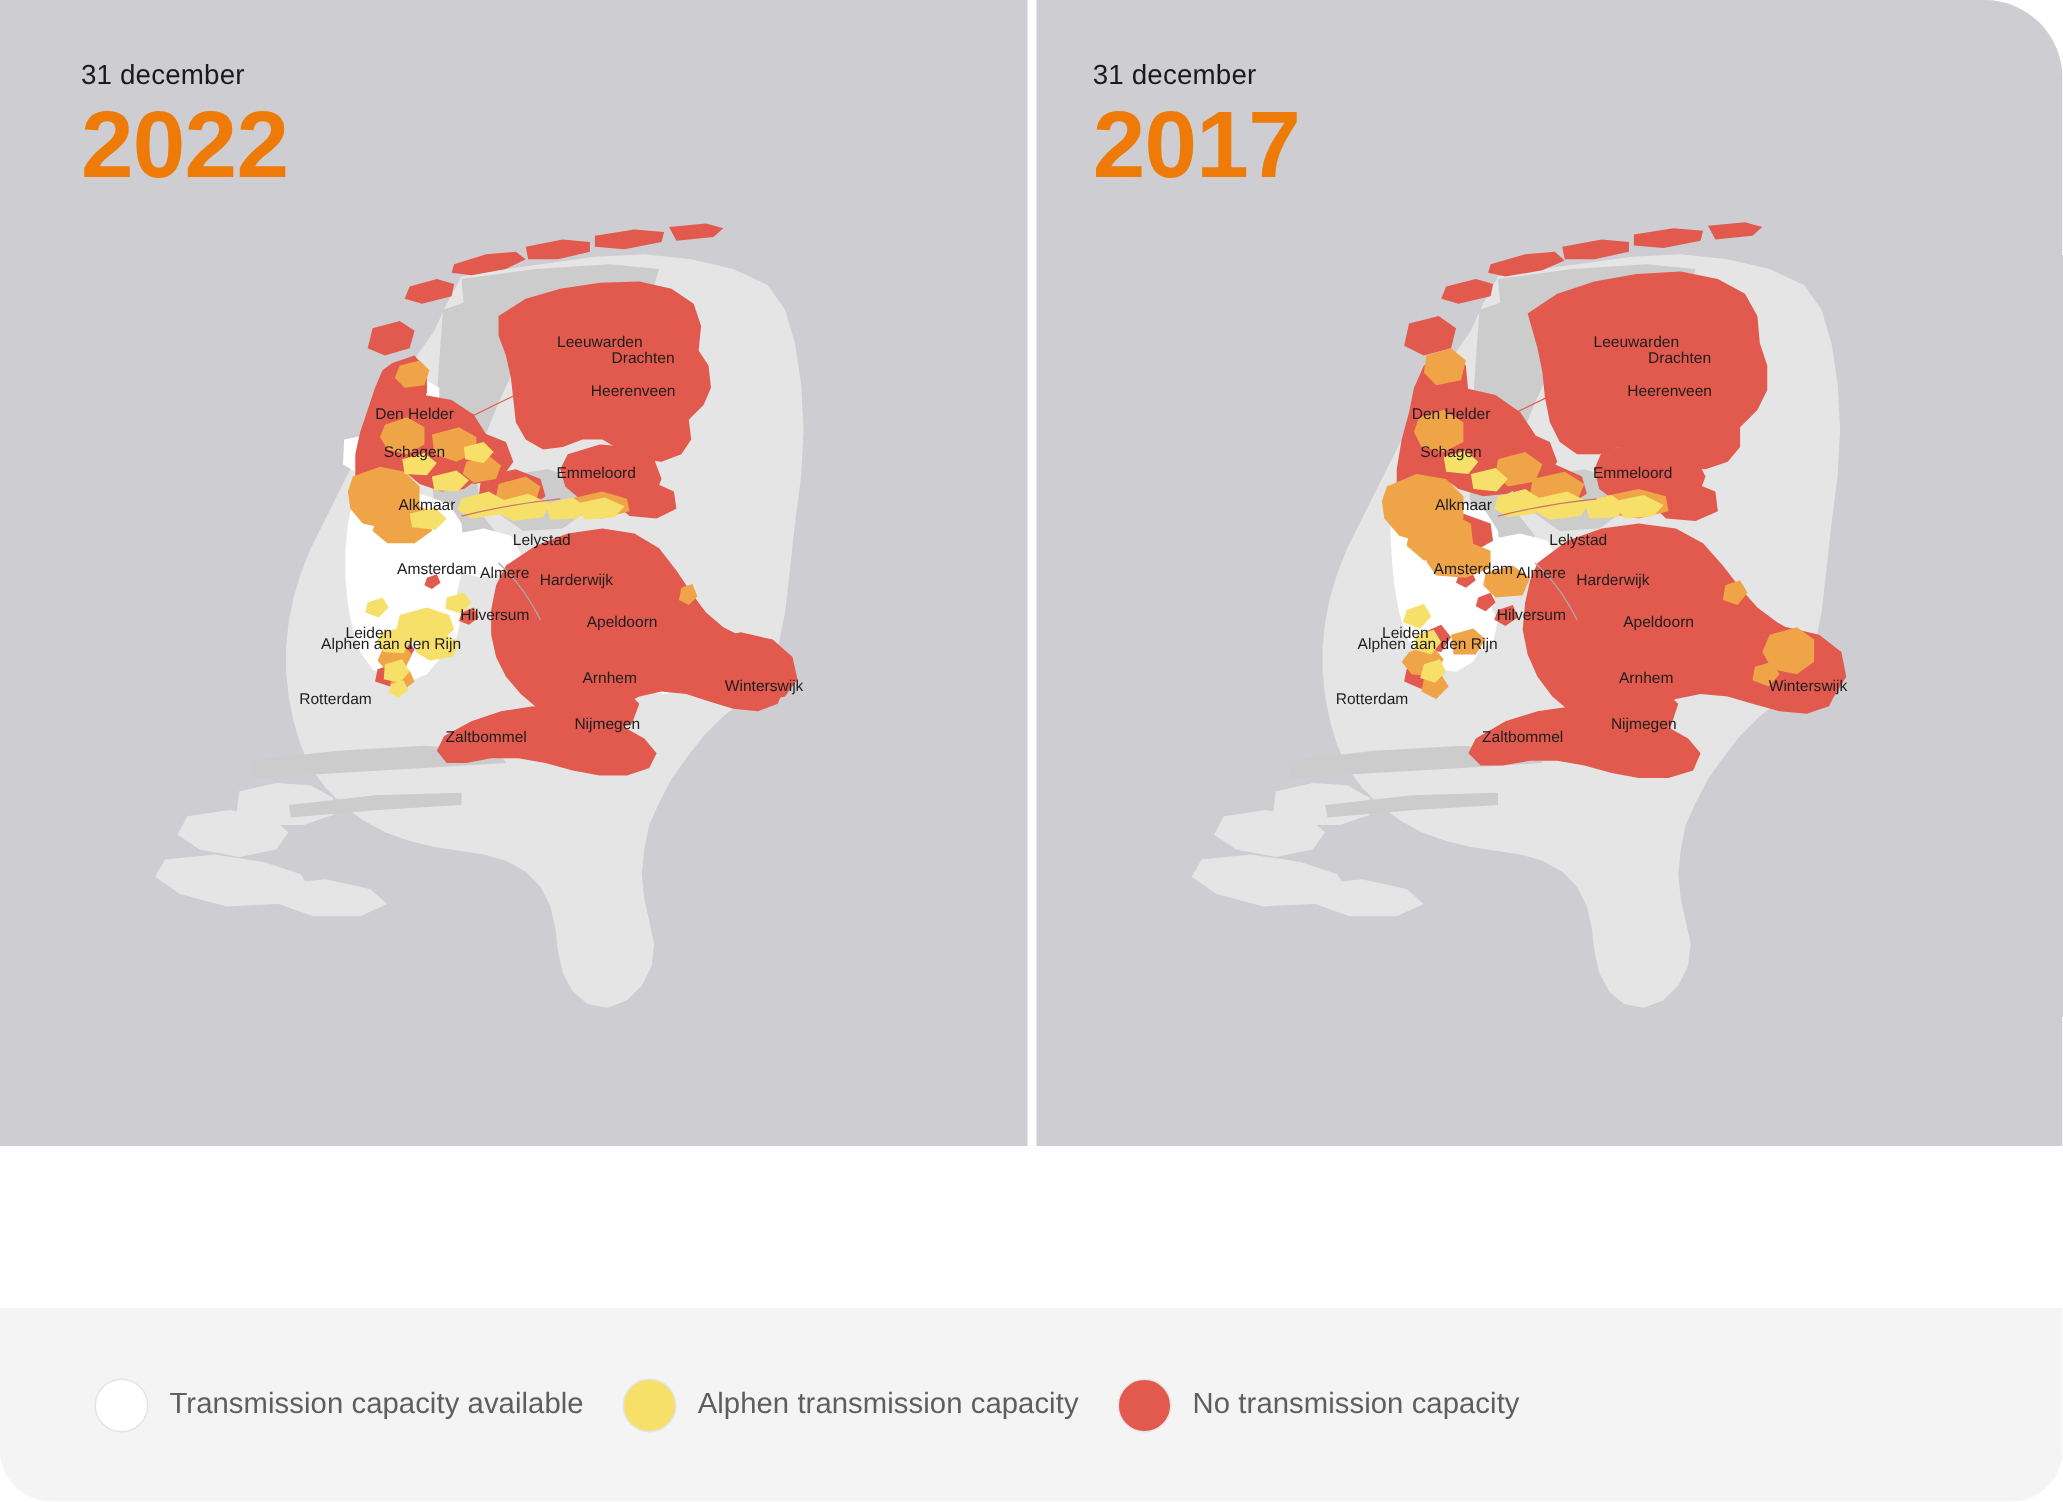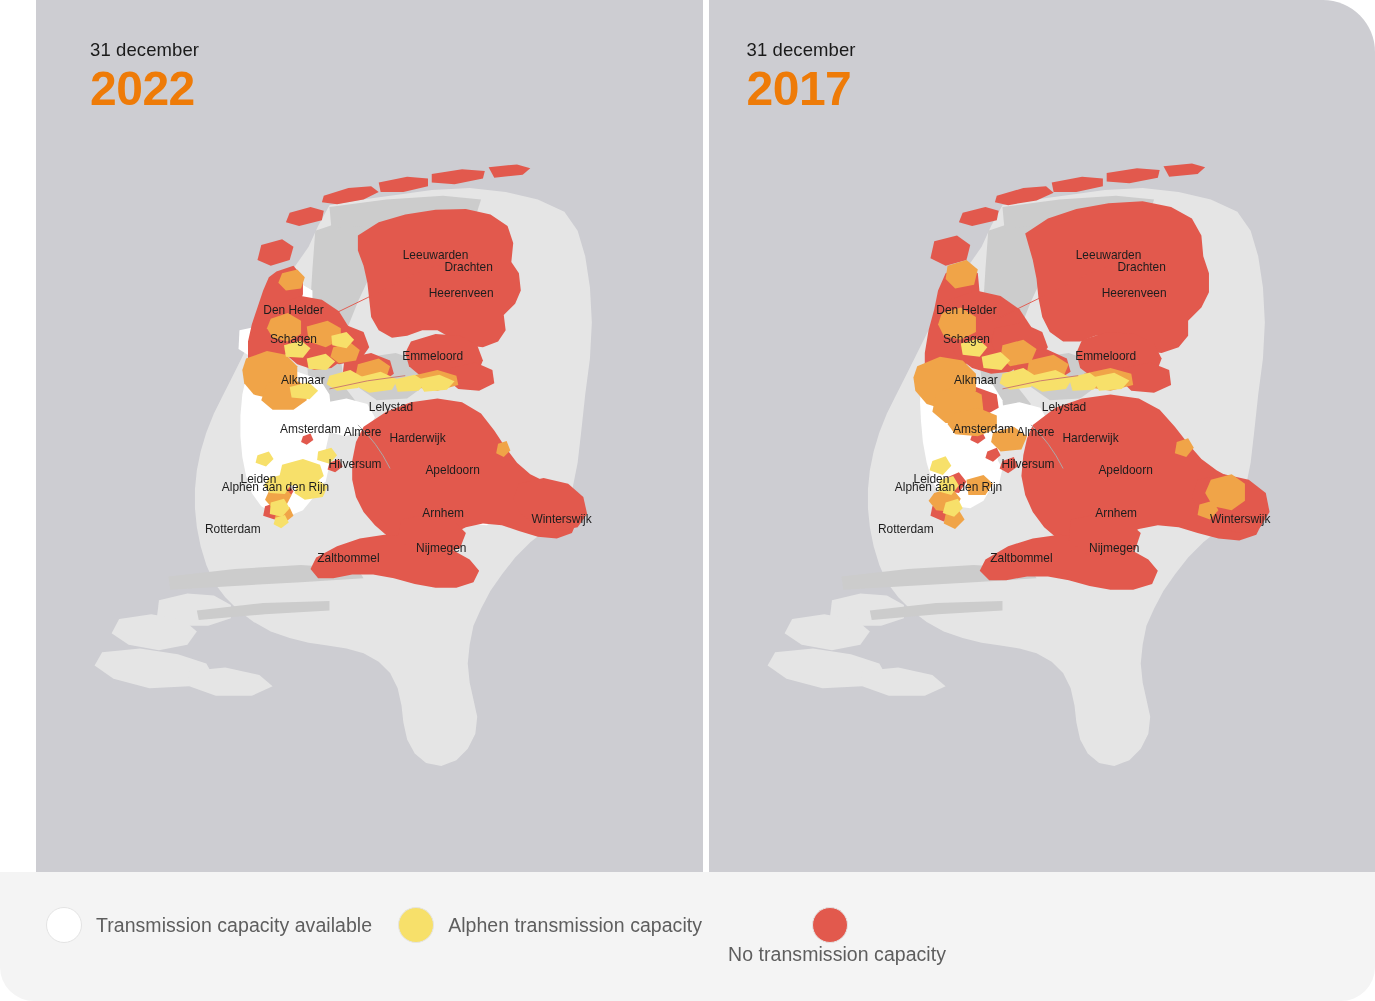--- a/index.html
+++ b/index.html
@@ -22,10 +22,9 @@
     position: absolute;
     left: 0; top: 0;
     width: 1375px;
-    height: 872px;
+    height: 764px;
     display: flex;
     gap: 6px;
-    padding-left: 36px;
   }
   .panel {
     position: relative;

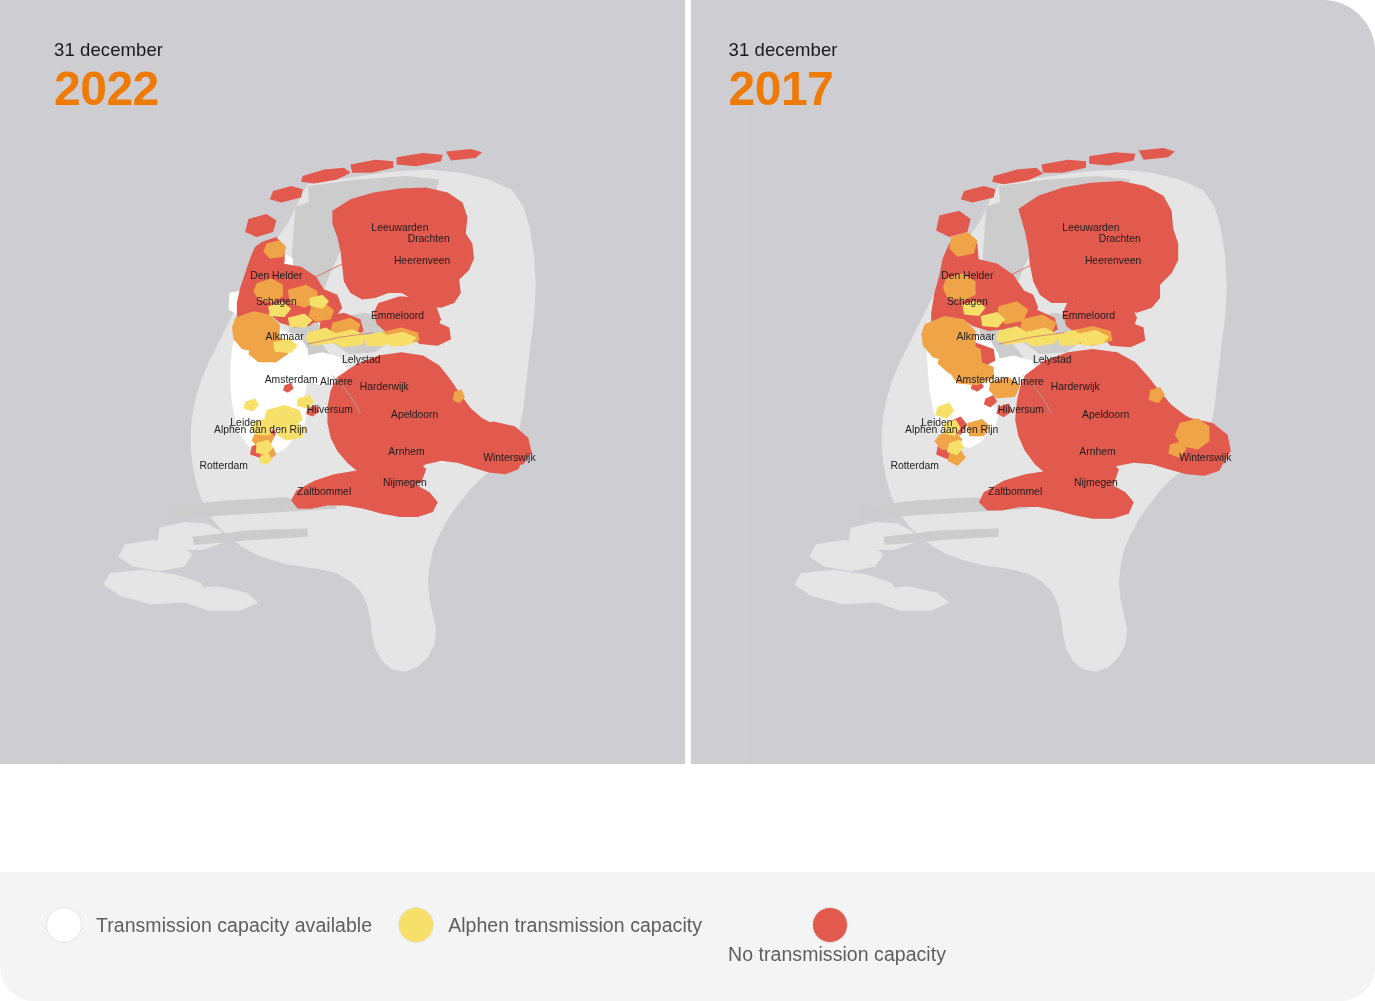--- a/index.html
+++ b/index.html
@@ -50,7 +50,7 @@
     line-height: 1.1;
   }
   .header-year {
-    font-size: 48px;
+    font-size: 63px;
     font-weight: bold;
     color: #ee7b08;
     line-height: 1.12;

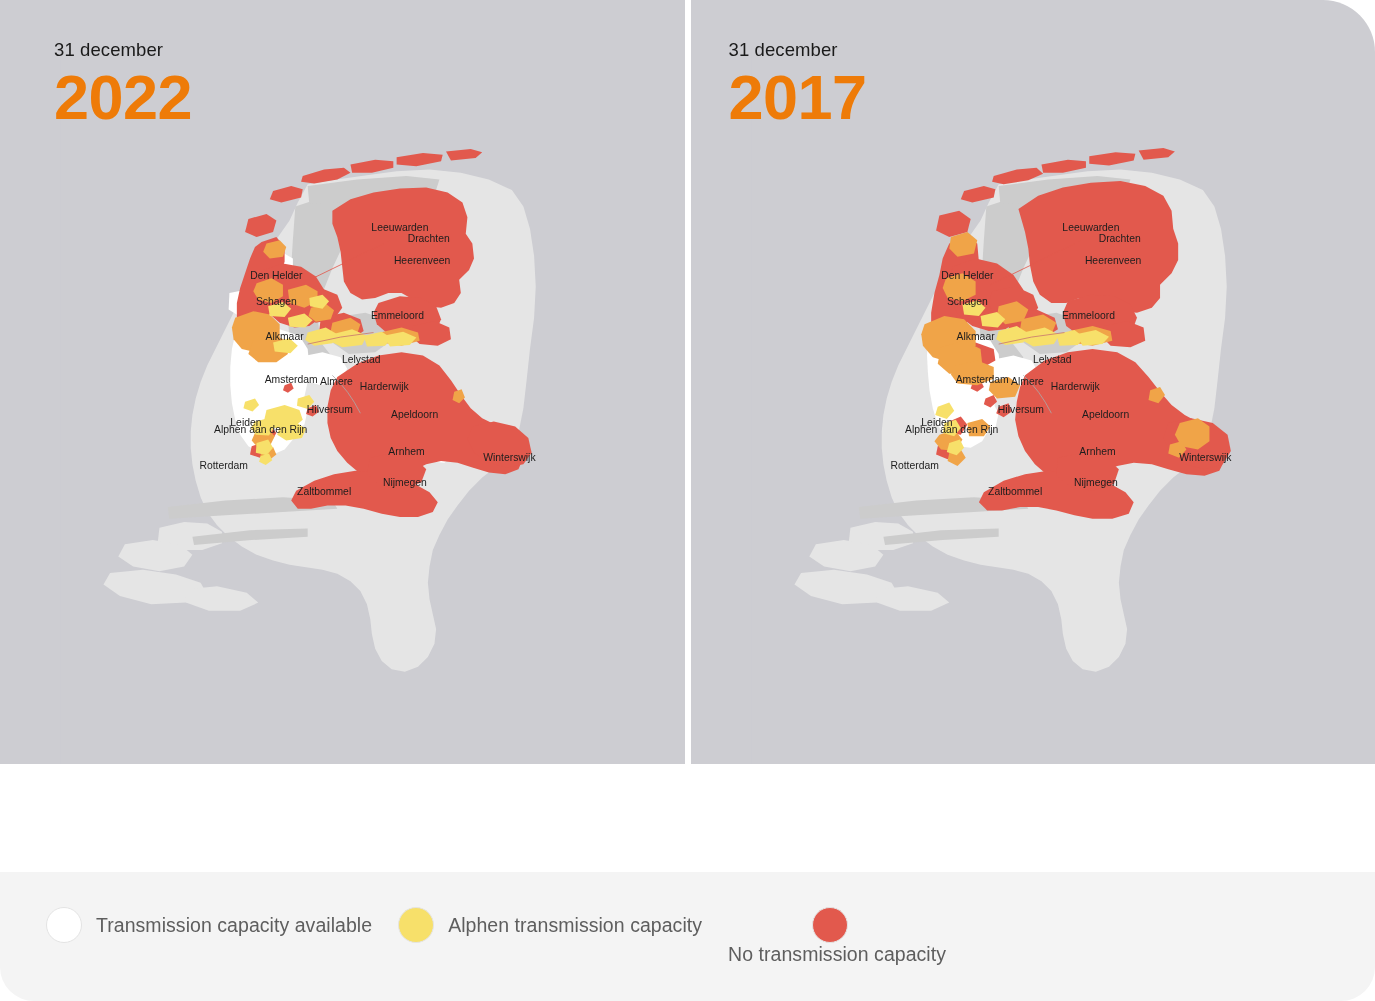--- a/index.html
+++ b/index.html
@@ -85,8 +85,8 @@
   }
   .legend-inner {
     display: flex;
-    align-items: flex-start;
-    padding-left: 46px;
+    align-items: center;
+    padding-left: 63px;
     gap: 0;
   }
   .legend-item {

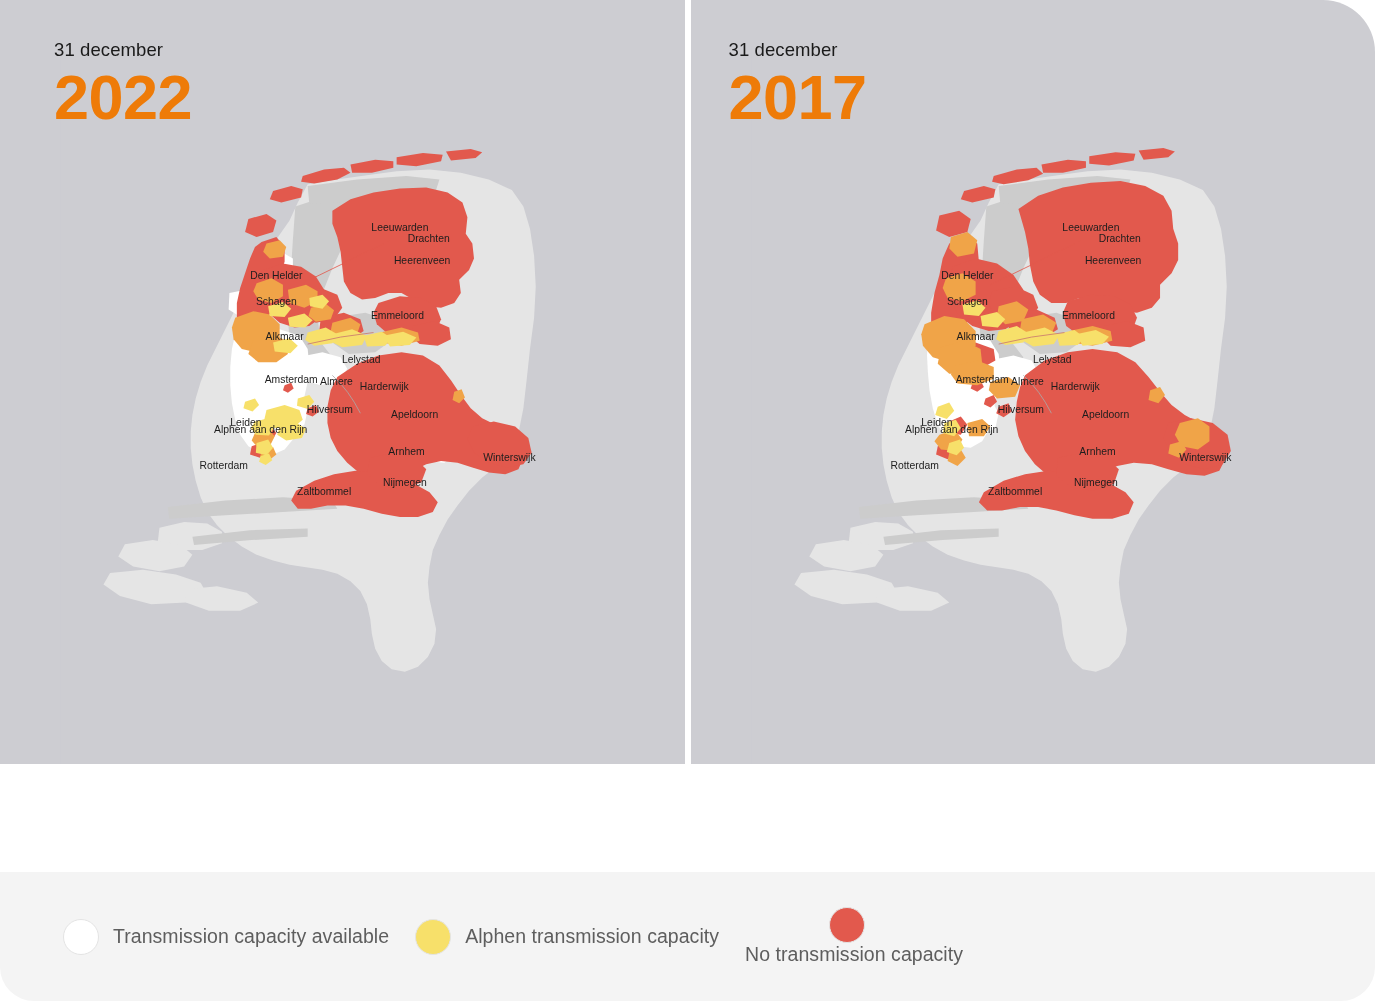--- a/index.html
+++ b/index.html
@@ -94,7 +94,7 @@
     align-items: center;
     margin-right: 26px;
   }
-  .legend-item:last-child { margin-right: 0; flex-direction: column; }
+  .legend-item:last-child { margin-right: 0; }
   .swatch {
     width: 36px; height: 36px;
     border-radius: 50%;

